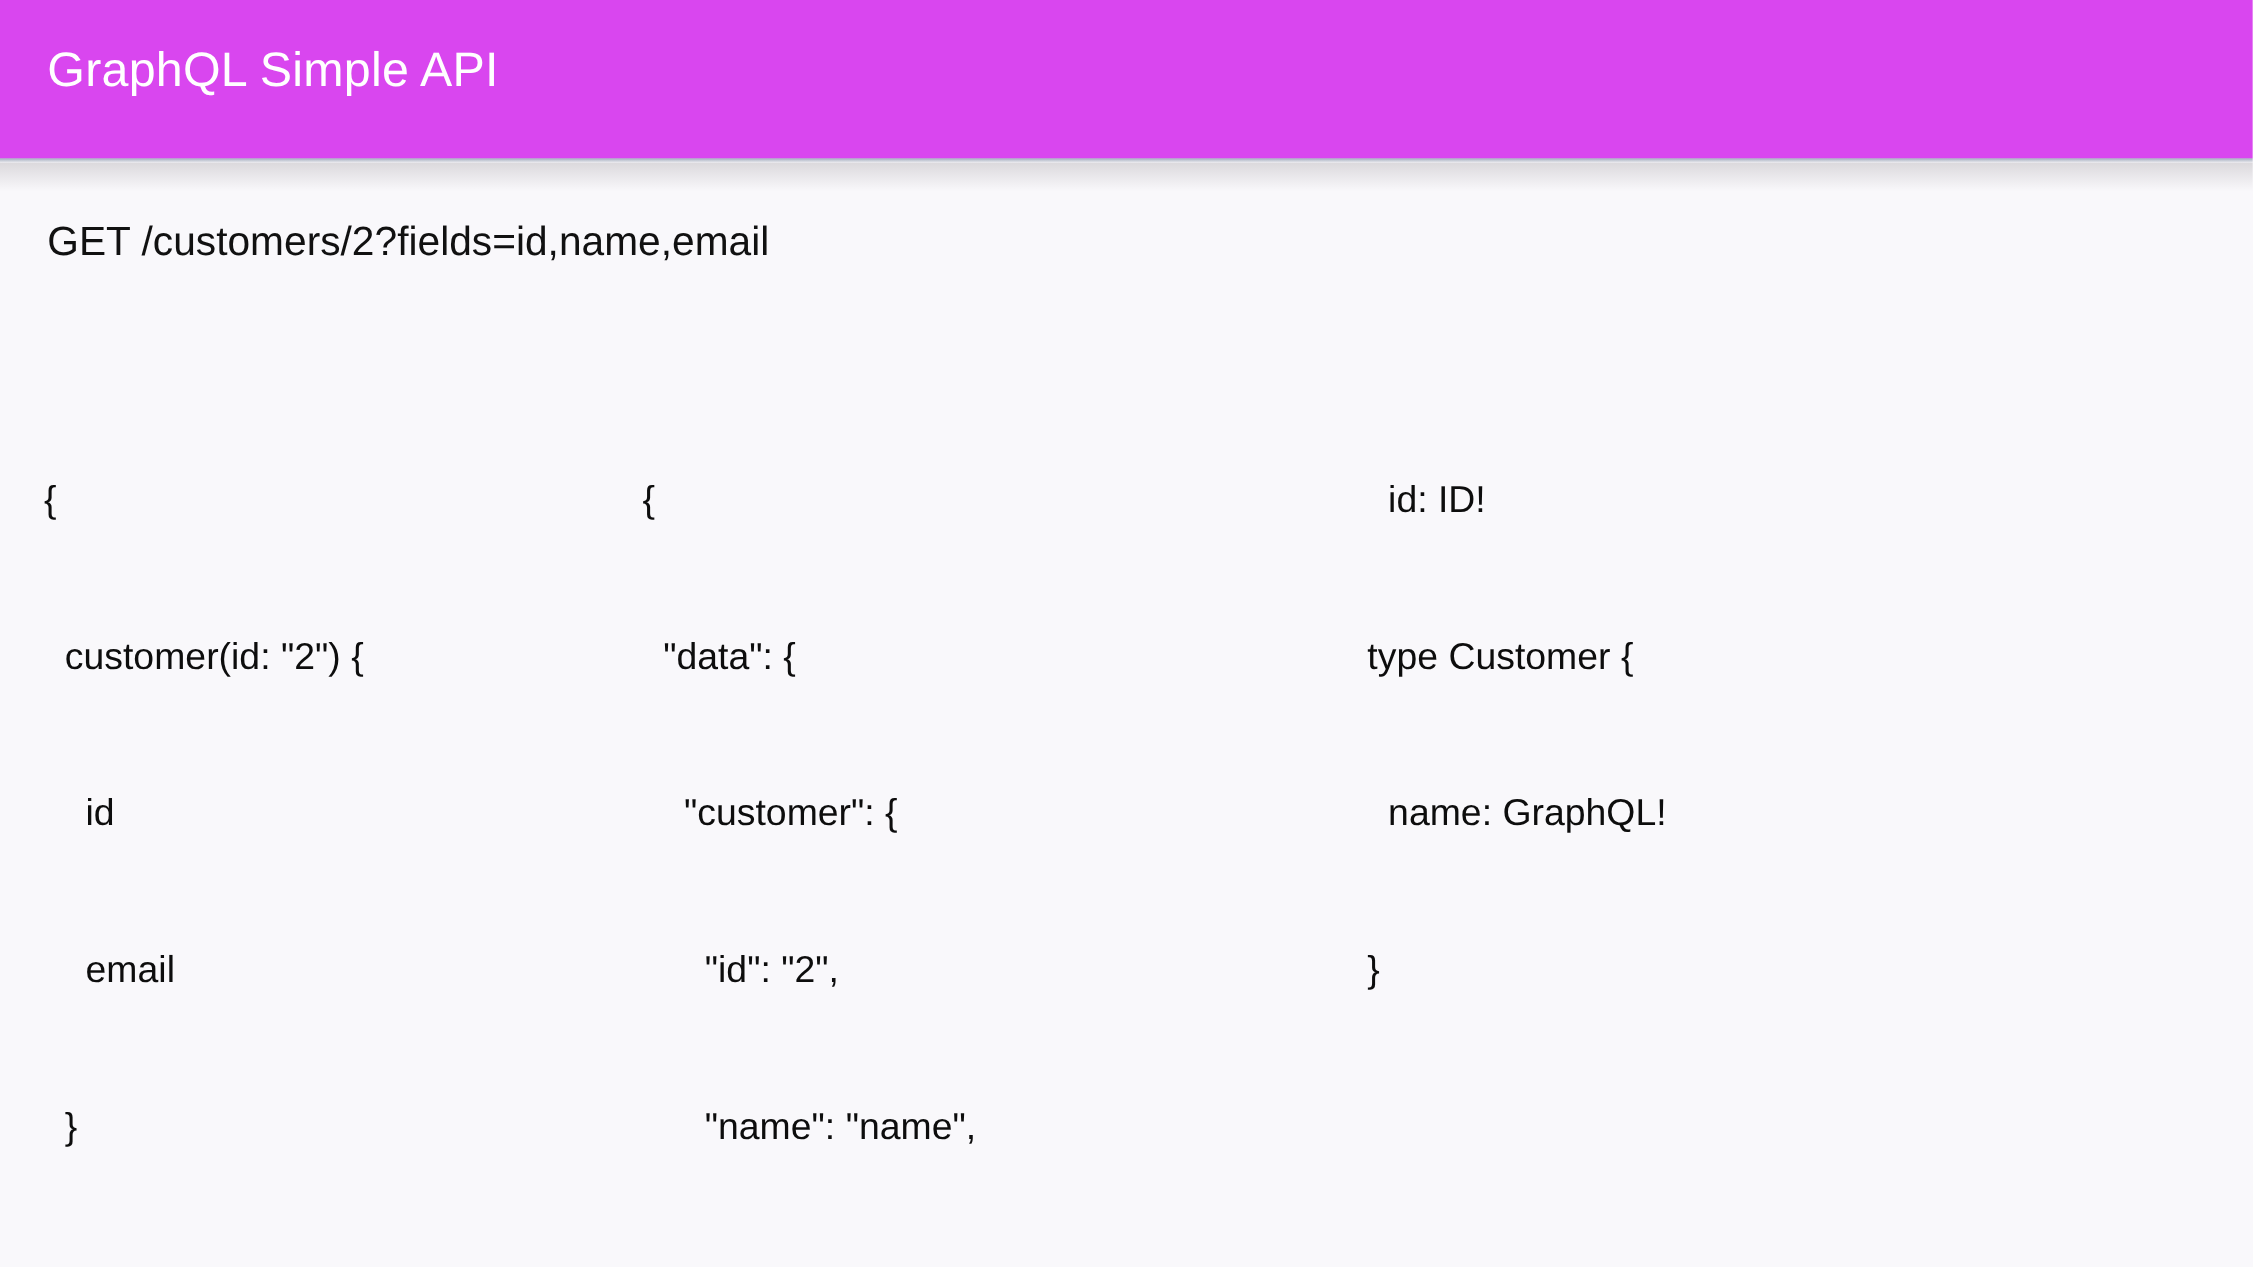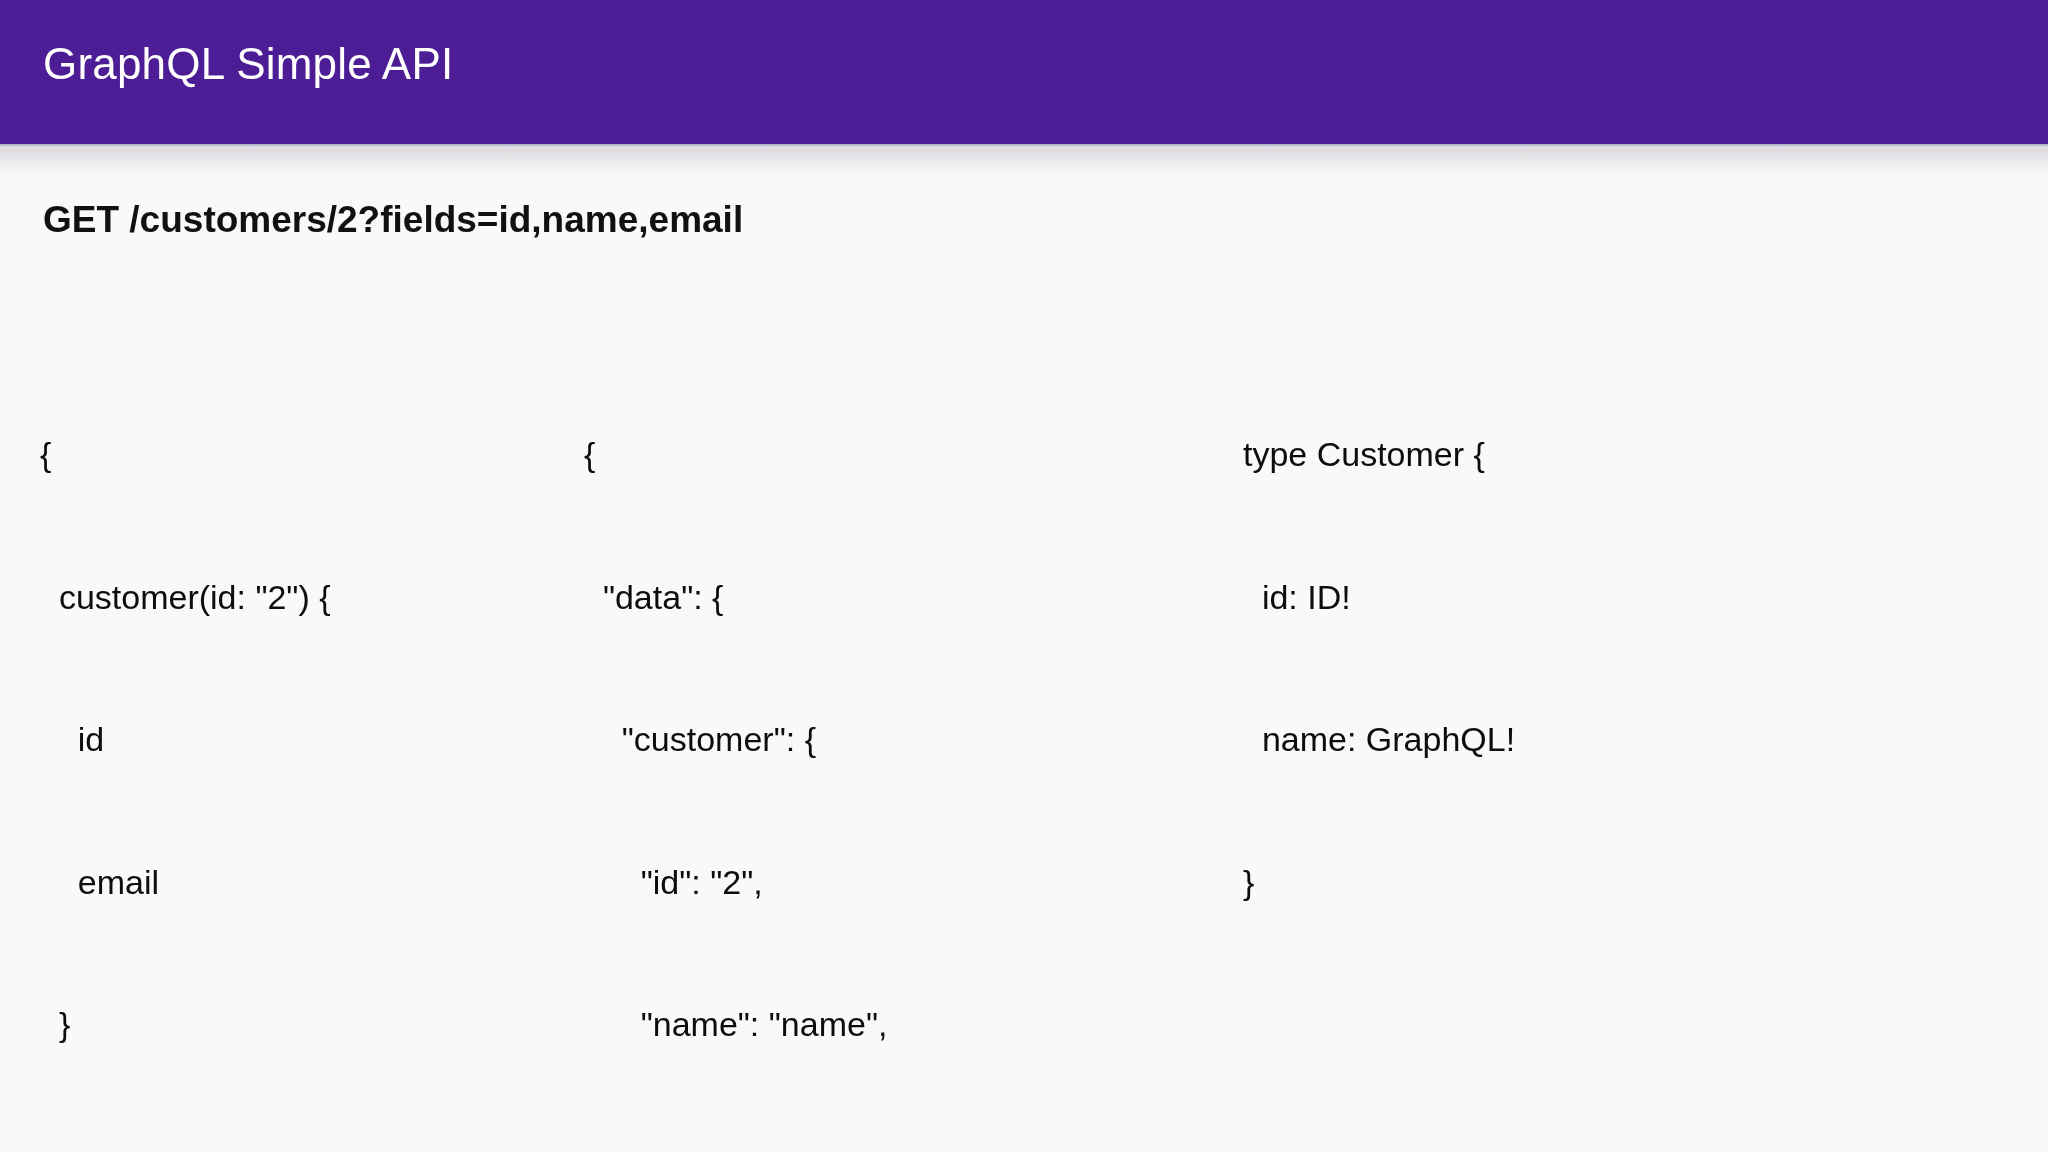--- a/index.html
+++ b/index.html
@@ -22,7 +22,7 @@
     top: 0;
     width: 2048px;
     height: 144px;
-    background: #4c1d95;
+    background: #d946ef;
     box-sizing: border-box;
   }
   #header-bar::after {

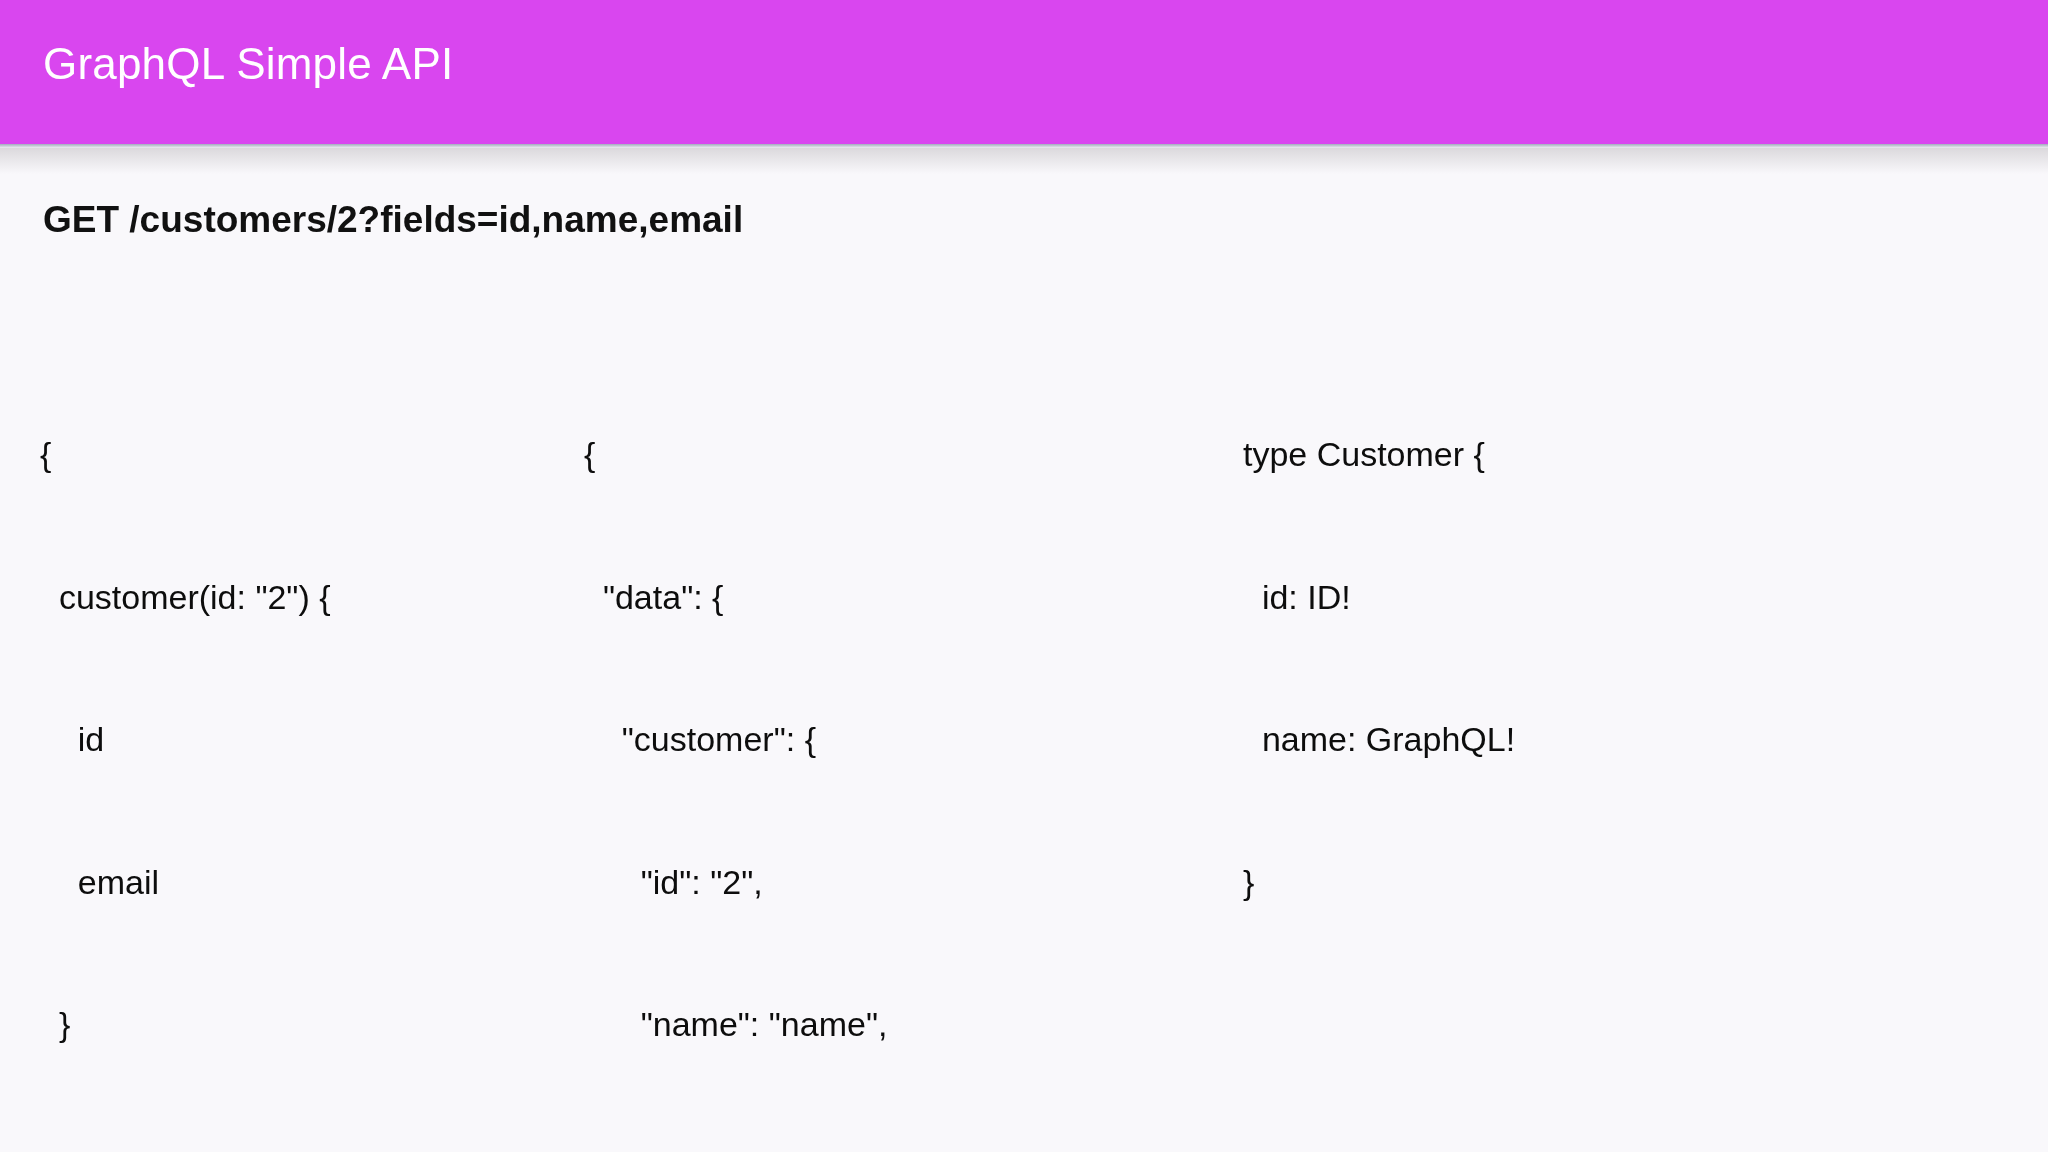--- a/index.html
+++ b/index.html
@@ -62,7 +62,7 @@
     top: 196px;
     font-size: 37px;
     line-height: 48px;
-    font-weight: 700;
+    font-weight: 400;
     color: #111111;
     white-space: pre;
   }

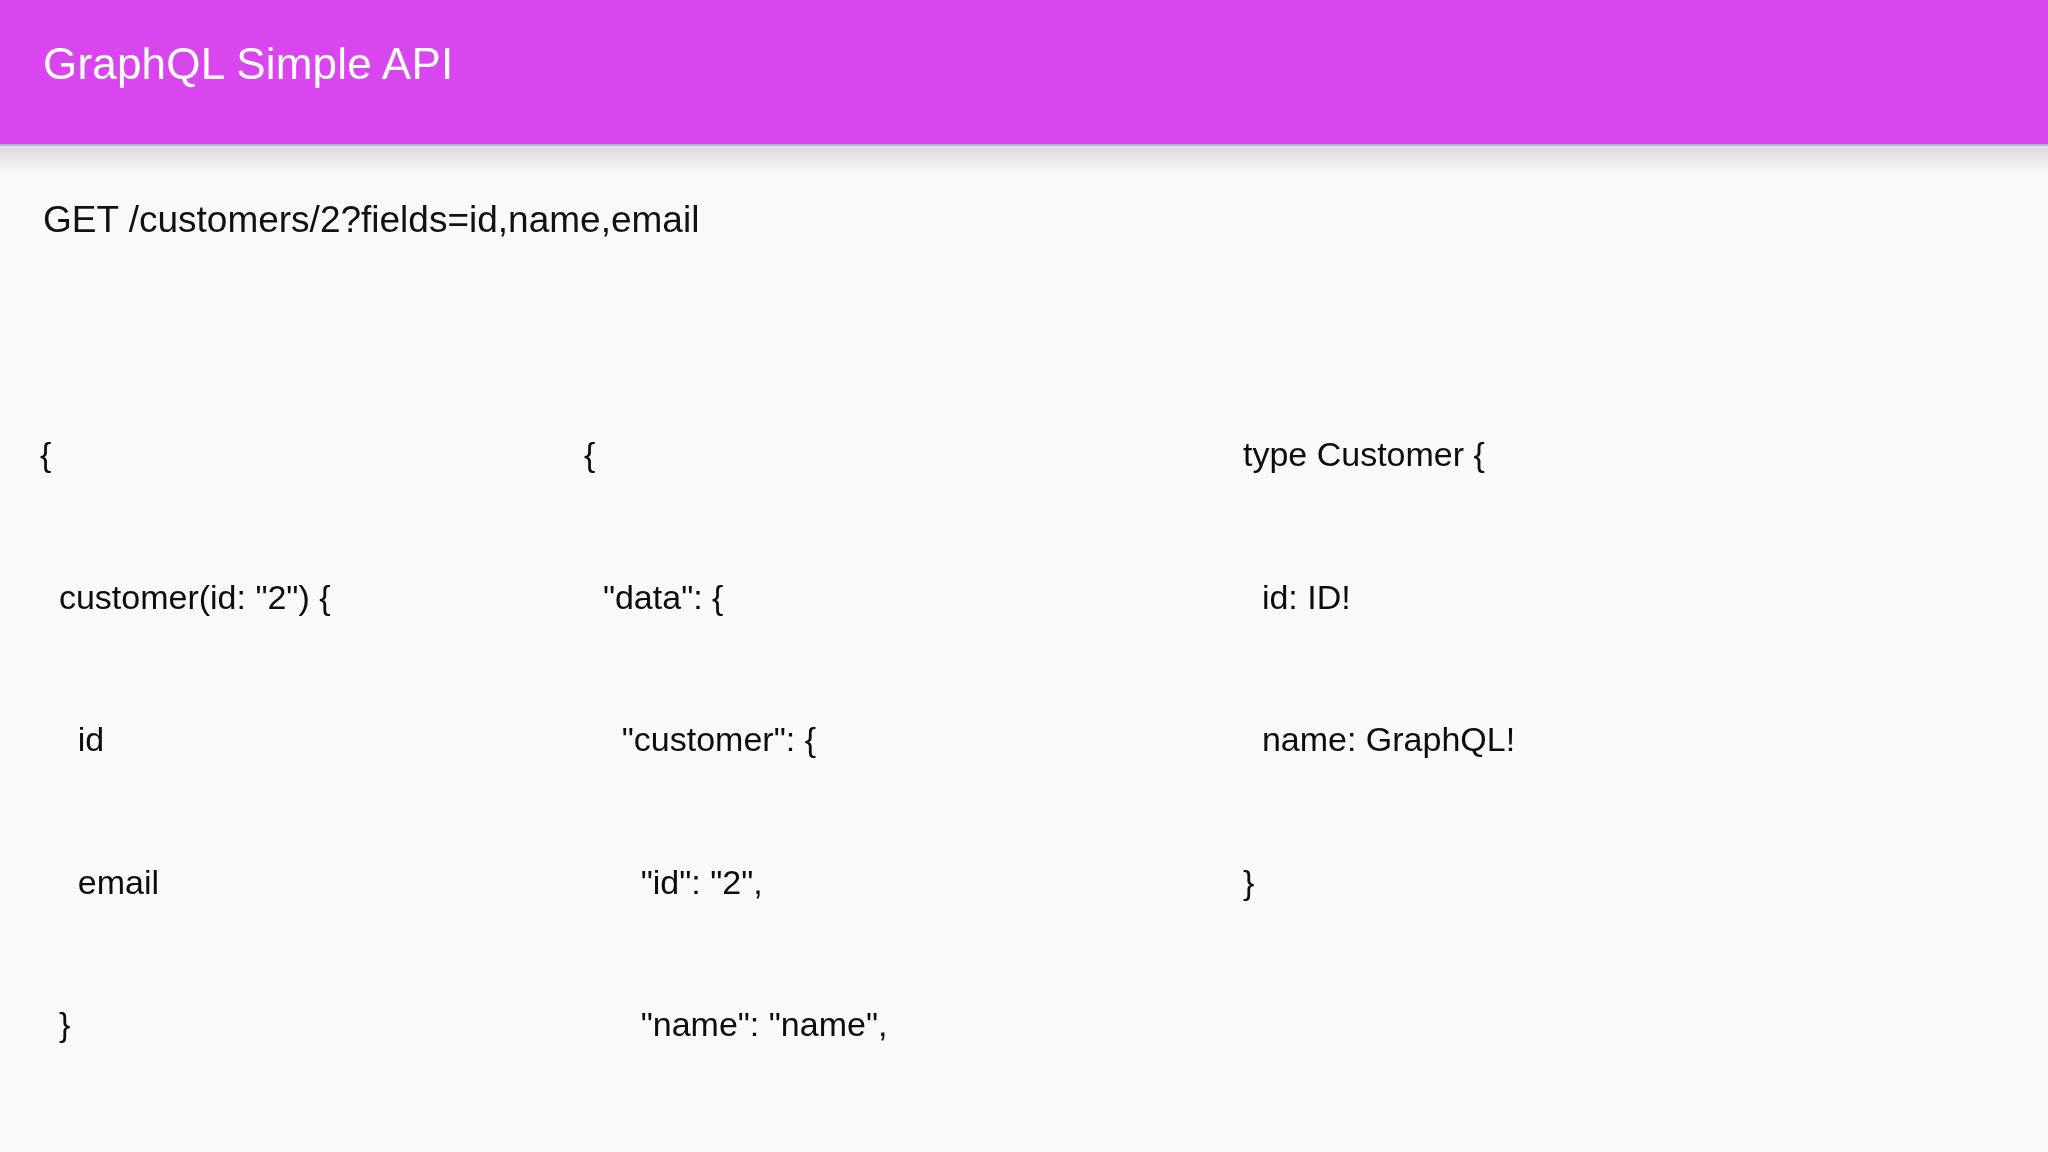--- a/index.html
+++ b/index.html
@@ -121,8 +121,8 @@
 </div>
 
 <div id="col-schema" class="code-col">
+  <div class="code-line">  id: ID!</div>
   <div class="code-line">type Customer {</div>
-  <div class="code-line">  id: ID!</div>
   <div class="code-line">  name: GraphQL!</div>
   <div class="code-line">}</div>
   <div class="code-line blank"></div>

